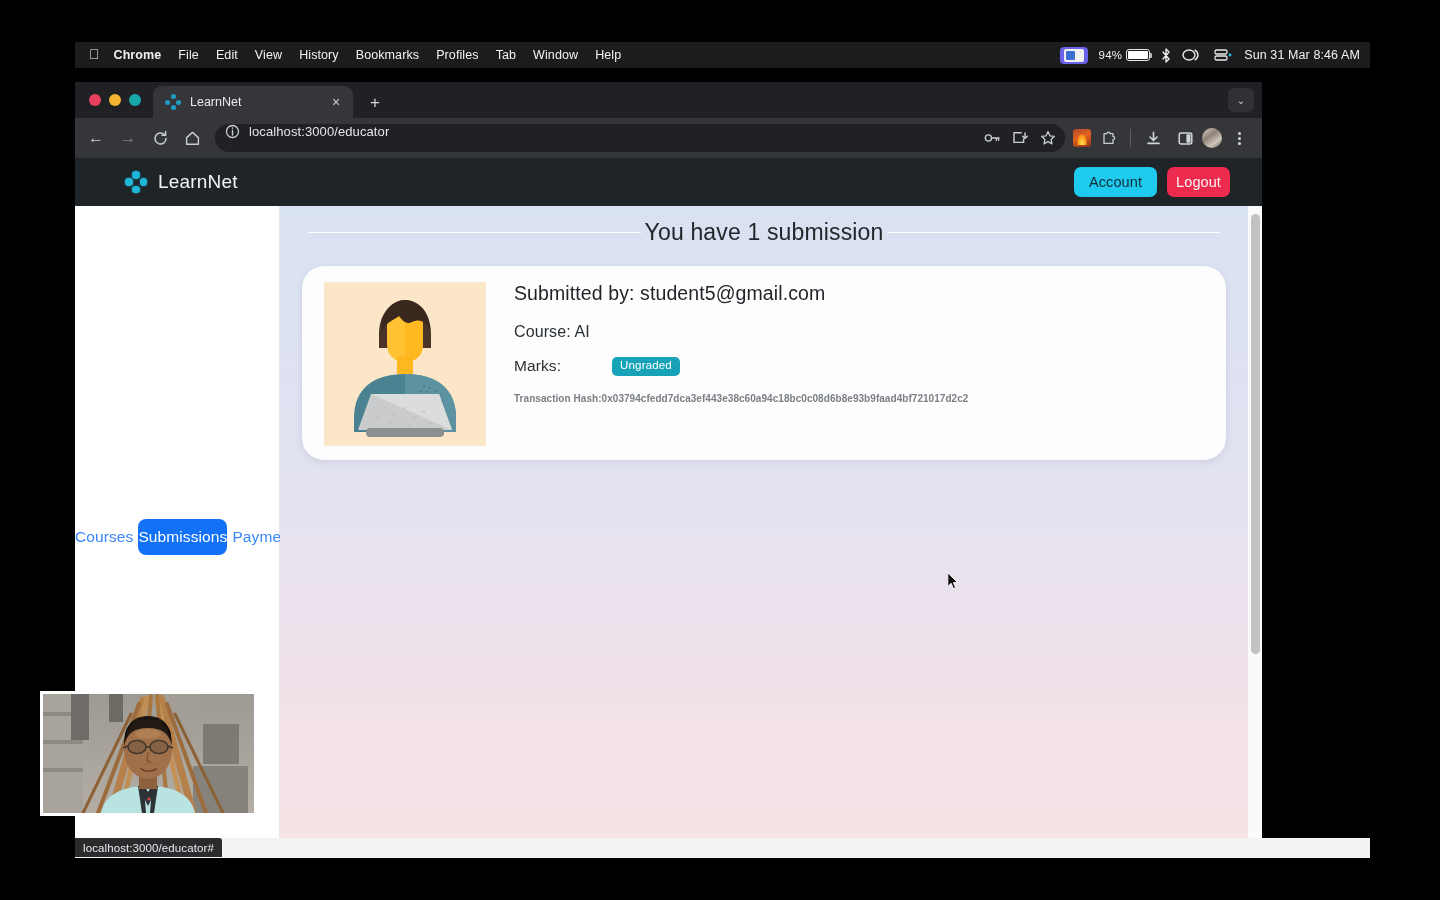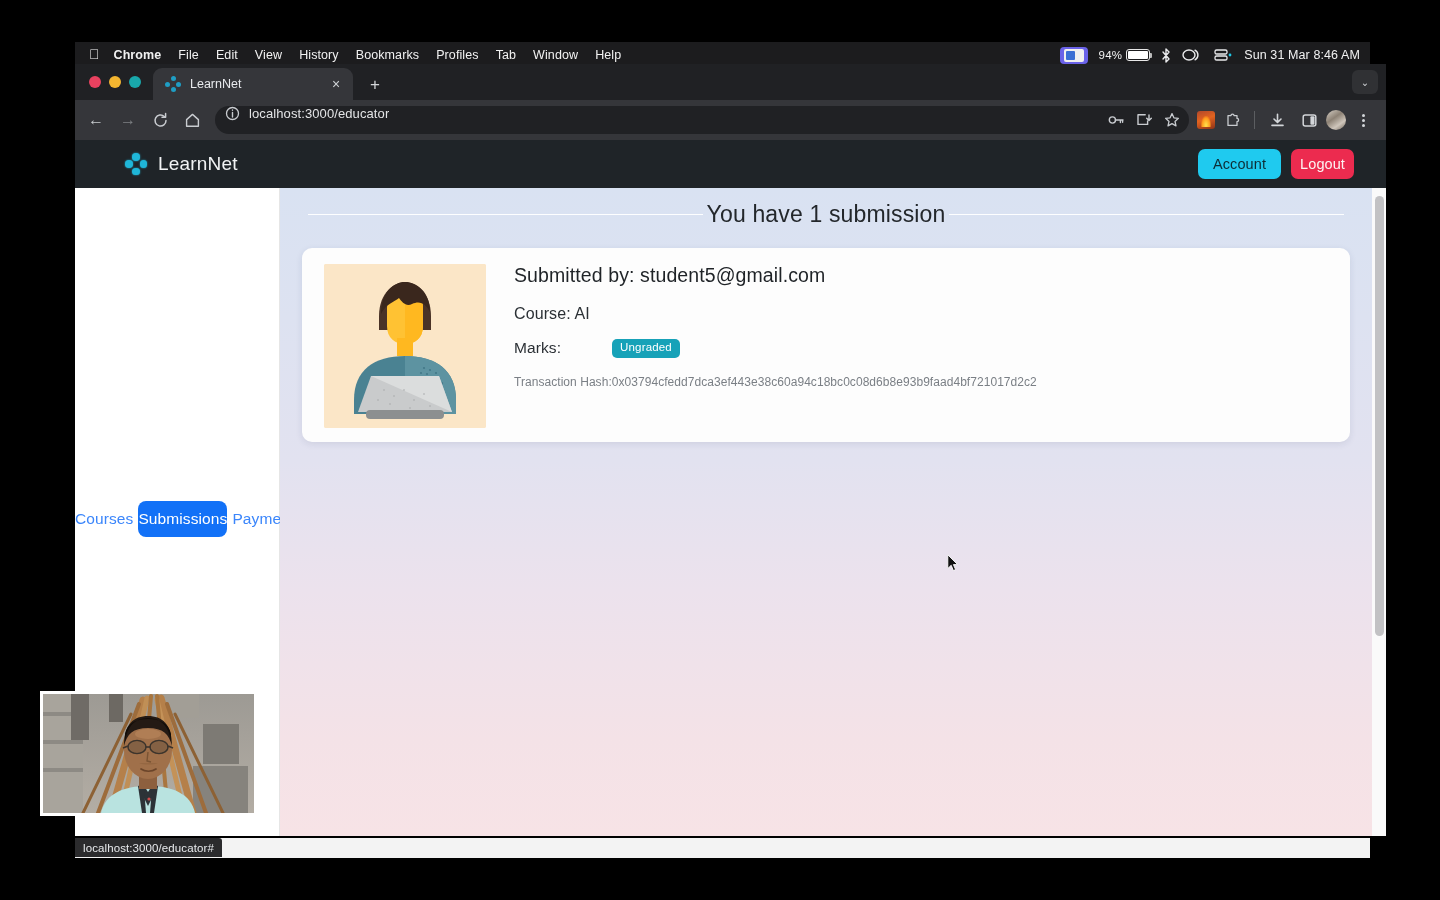--- a/index.html
+++ b/index.html
@@ -89,8 +89,8 @@
   
   .chrome-win {
     position: absolute;
-    left: 75px; top: 64px;
-    width: 1311px; height: 772px;
+    left: 75px; top: 82px;
+    width: 1187px; height: 772px;
     background: #14532d;
     overflow: hidden;
   }

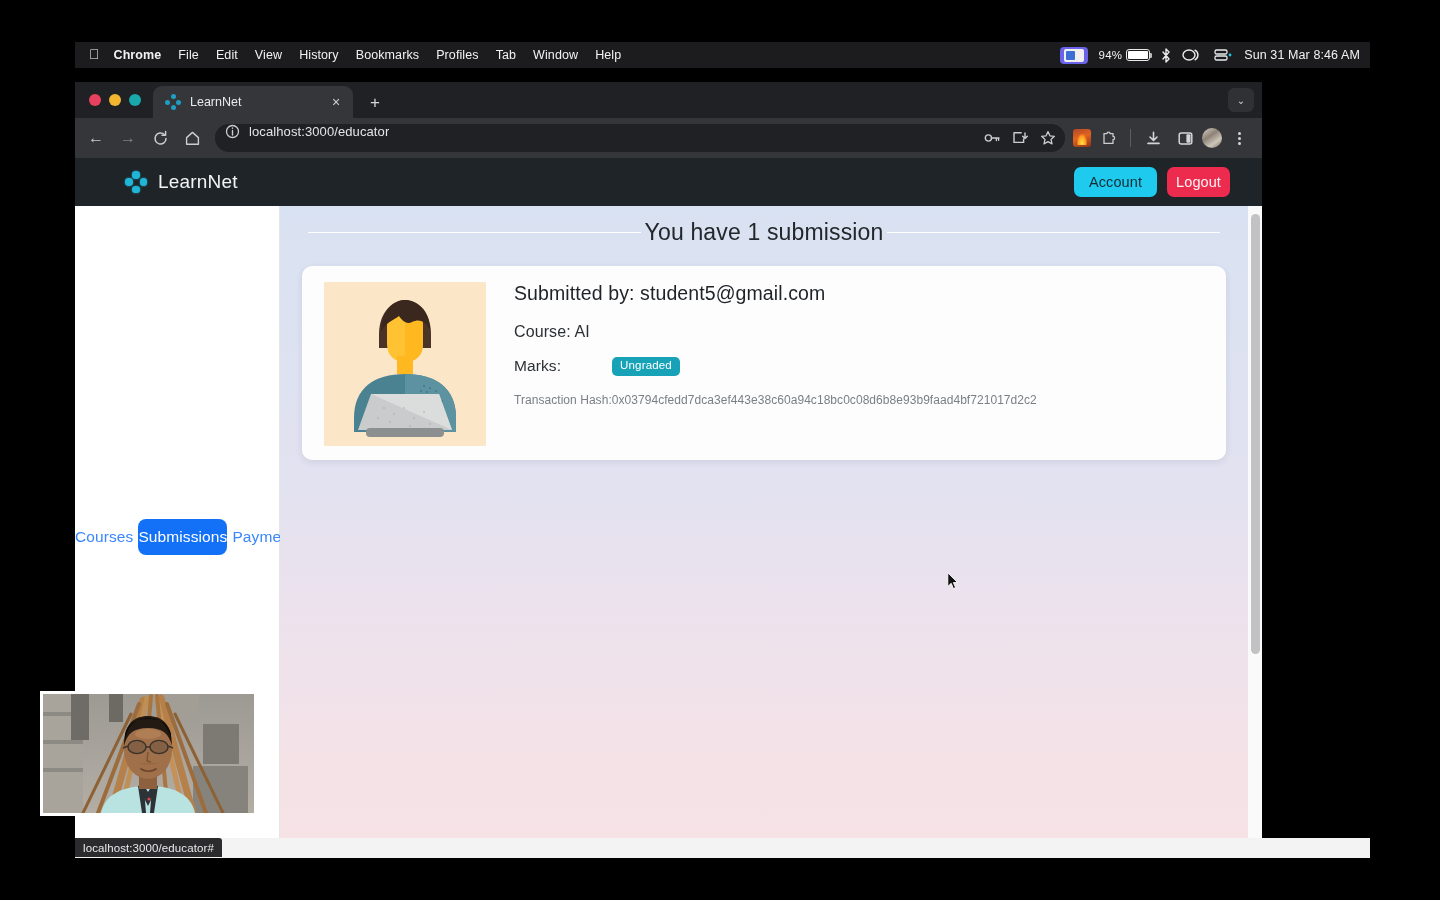--- a/index.html
+++ b/index.html
@@ -324,7 +324,7 @@
   .card {
     margin: 20px 22px 0 22px;
     background: #fdfdfd;
-    border-radius: 10px;
+    border-radius: 22px;
     box-shadow: 0 2px 7px rgba(40,50,90,.10);
     display: flex;
     padding: 12px 14px 14px 22px;

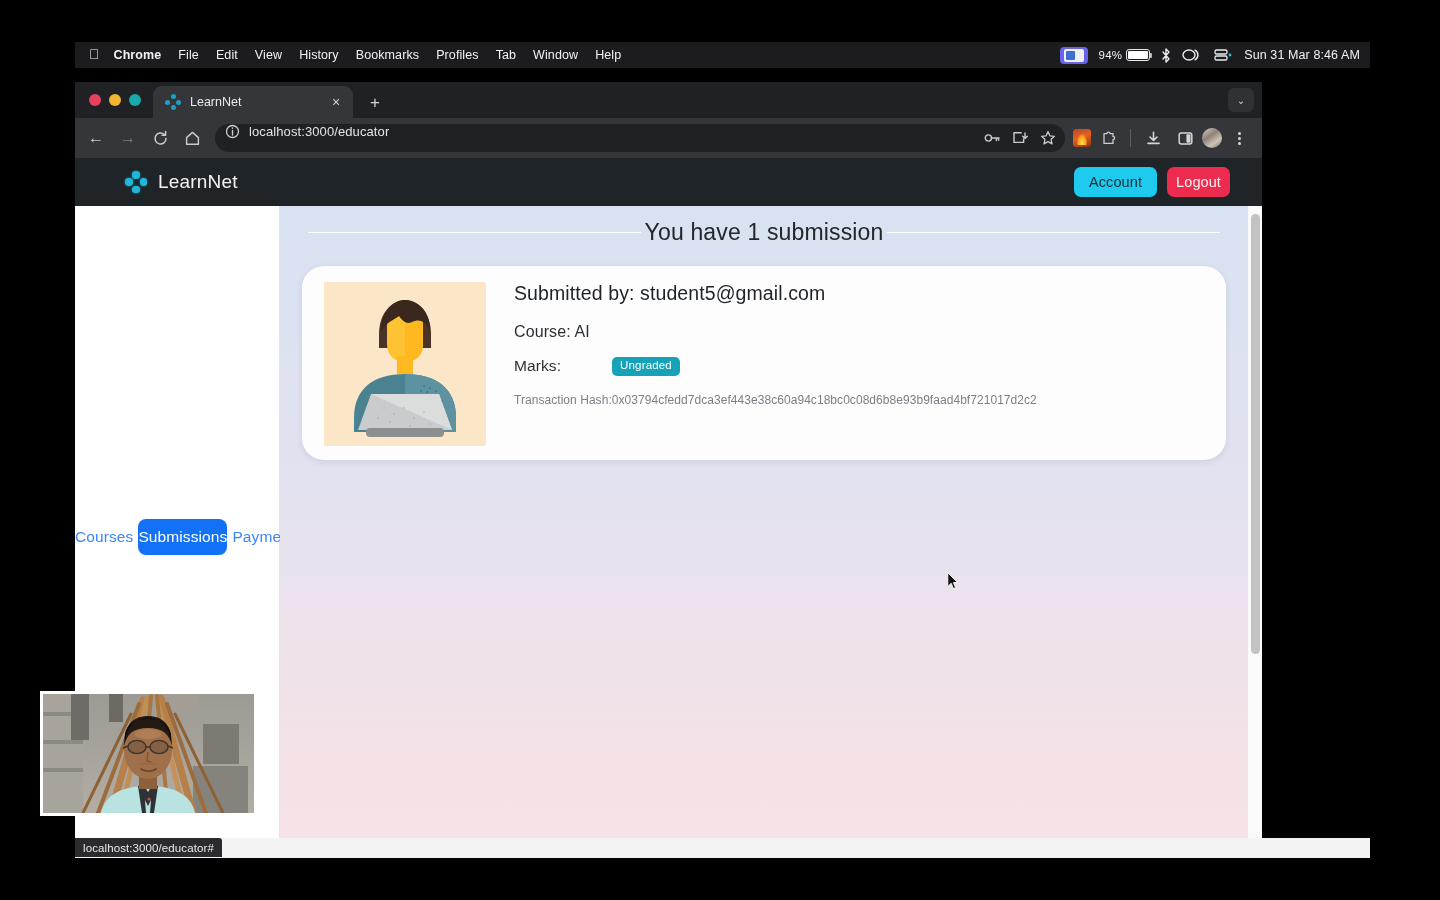--- a/index.html
+++ b/index.html
@@ -374,10 +374,11 @@
   }
   .tx-hash {
     margin-top: 9px;
-    font-size: 12px;
+    font-size: 10px;
     color: #7a7f85;
     letter-spacing: 0.05px;
     word-break: break-all;
+    font-weight: bold;
   }
 
   

